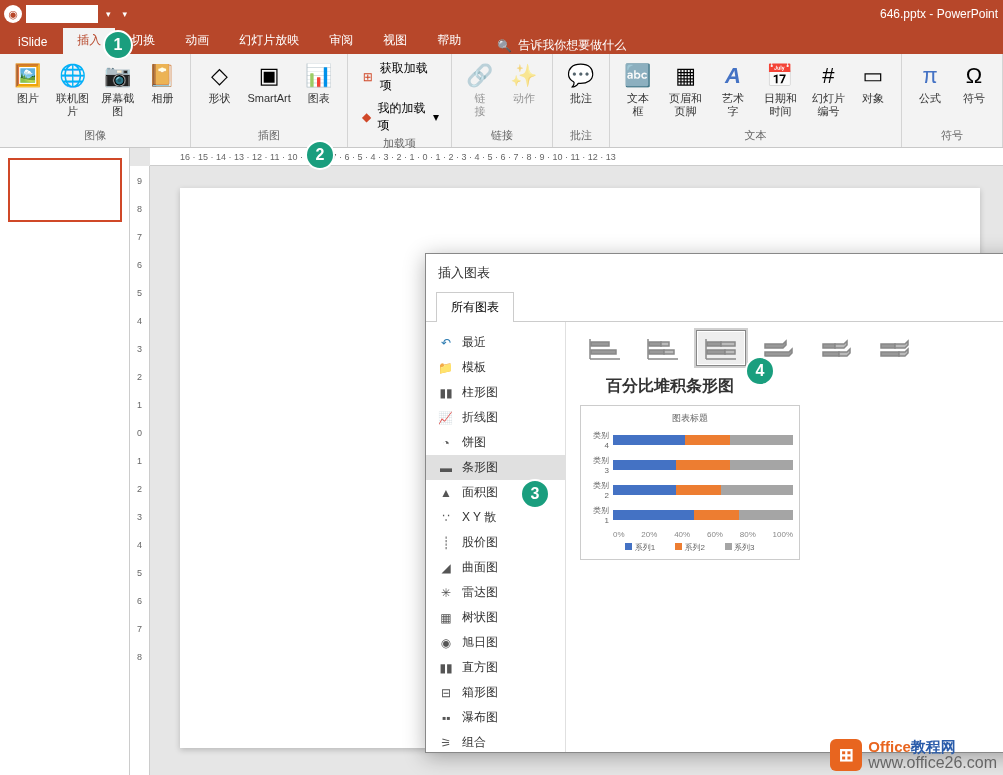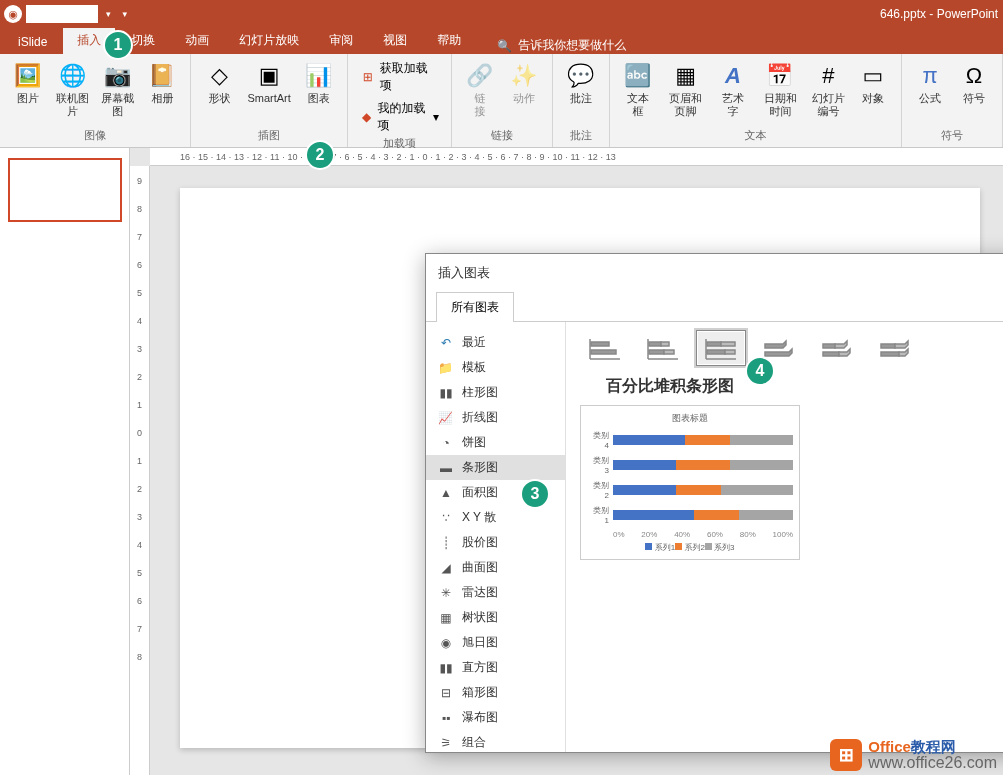--- a/index.html
+++ b/index.html
@@ -57,7 +57,7 @@
 .seg2 { background:#ed7d31; }
 .seg3 { background:#a5a5a5; }
 .axis { display:flex; justify-content:space-between; font-size:8px; color:#888; padding-left:26px; margin-top:2px; }
-.legend { display:flex; justify-content:center; gap:0; font-size:8px; color:#666; margin-top:3px; }
+.legend { display:flex; justify-content:center; gap:20px; font-size:8px; color:#666; margin-top:3px; }
 .leg-box { width:7px; height:7px; display:inline-block; }
 .step { position:absolute; width:30px; height:30px; border-radius:50%; background:#1a9e7e; color:#fff; display:flex; align-items:center; justify-content:center; font-size:16px; font-weight:bold; border:2px solid #fff; z-index:100; }
 .watermark { position:absolute; bottom:4px; right:6px; display:flex; align-items:center; gap:6px; z-index:200; }

